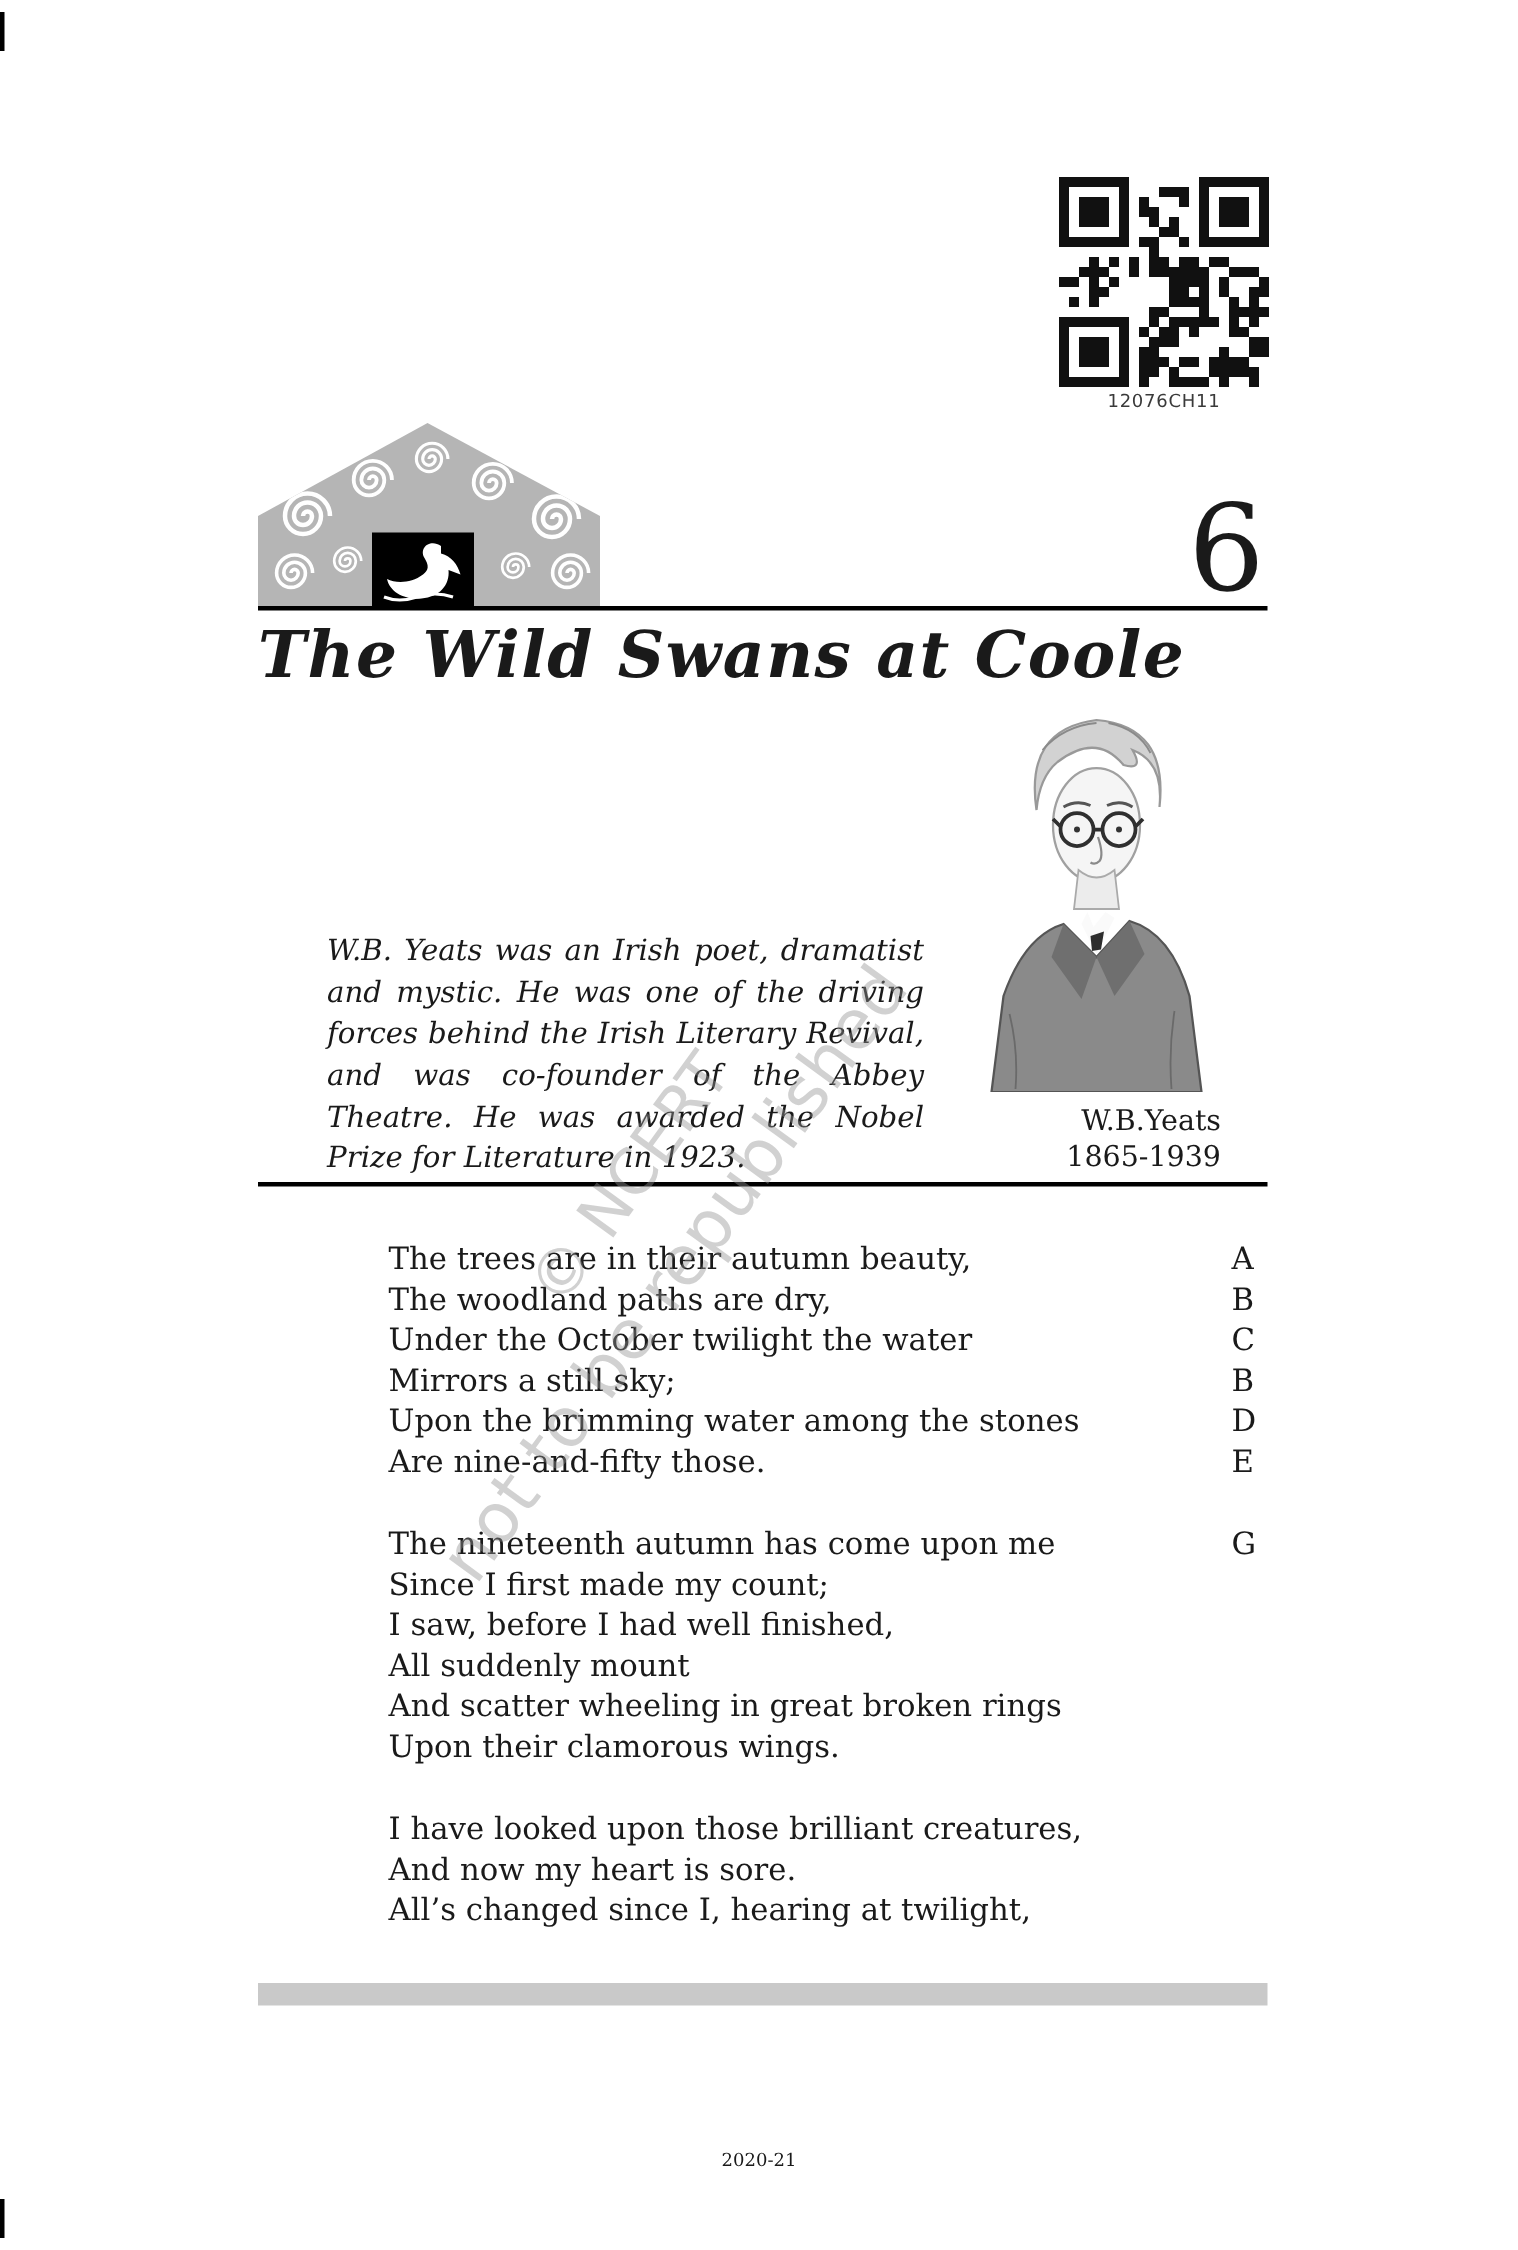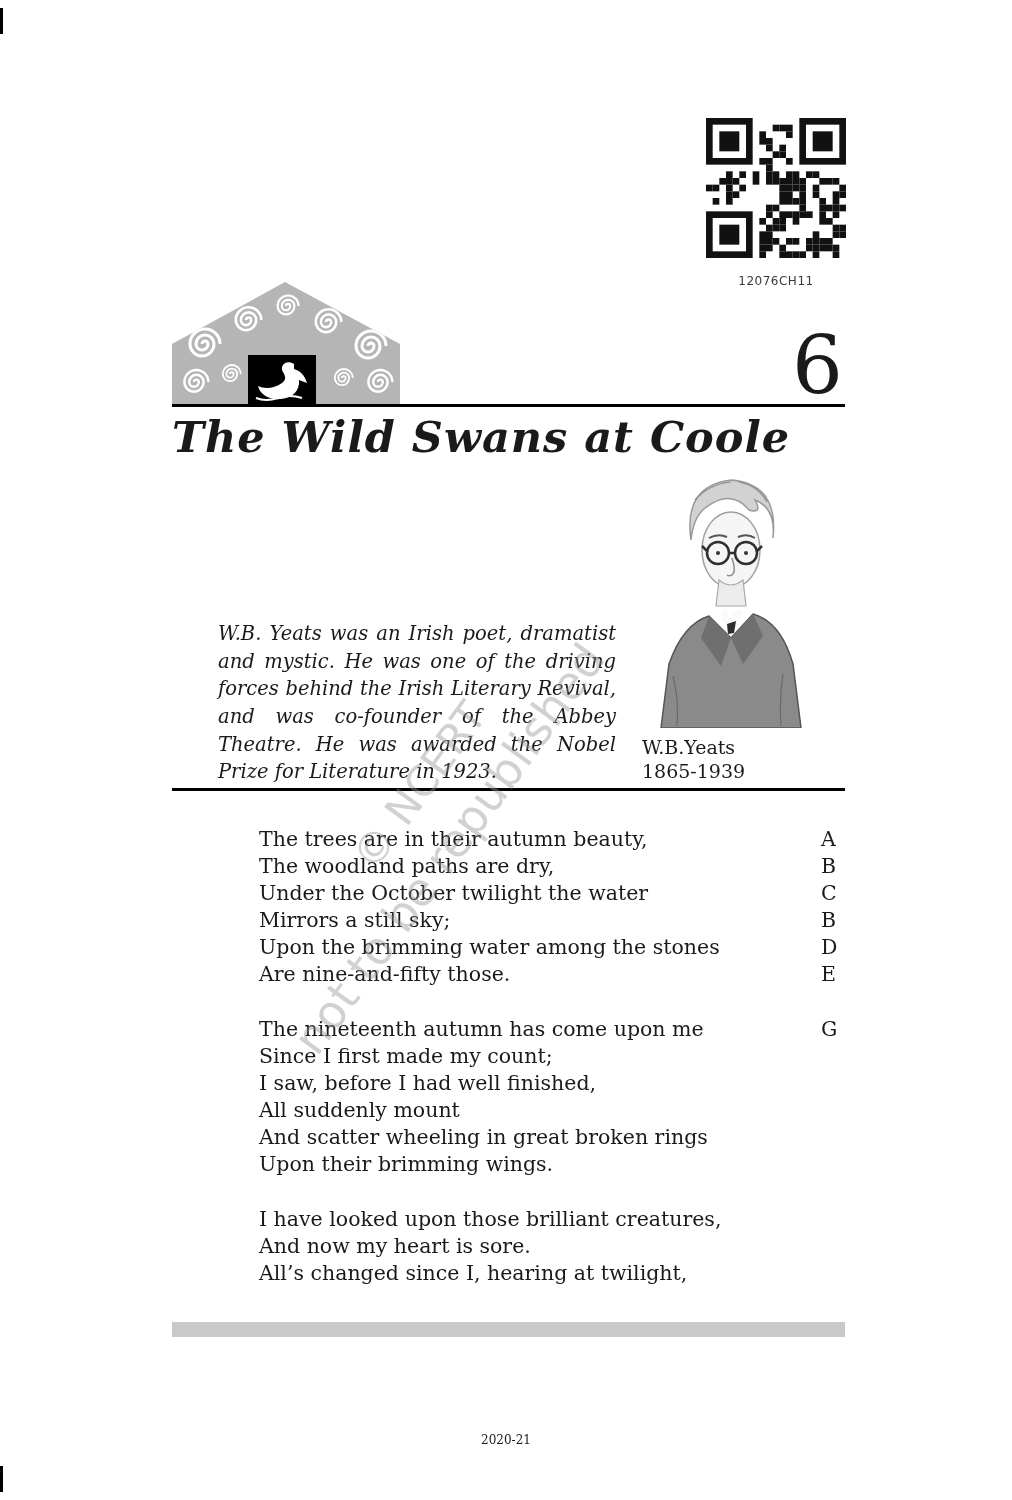--- a/index.html
+++ b/index.html
@@ -23,7 +23,7 @@
   .qr-label {
     font-family: "DejaVu Sans", sans-serif;
     font-size: 12px; color: #3a3a3a;
-    margin-top: 16px; text-align: center; letter-spacing: 0.5px;
+    margin-top: 2px; text-align: center; letter-spacing: 0.5px;
   }
 
   

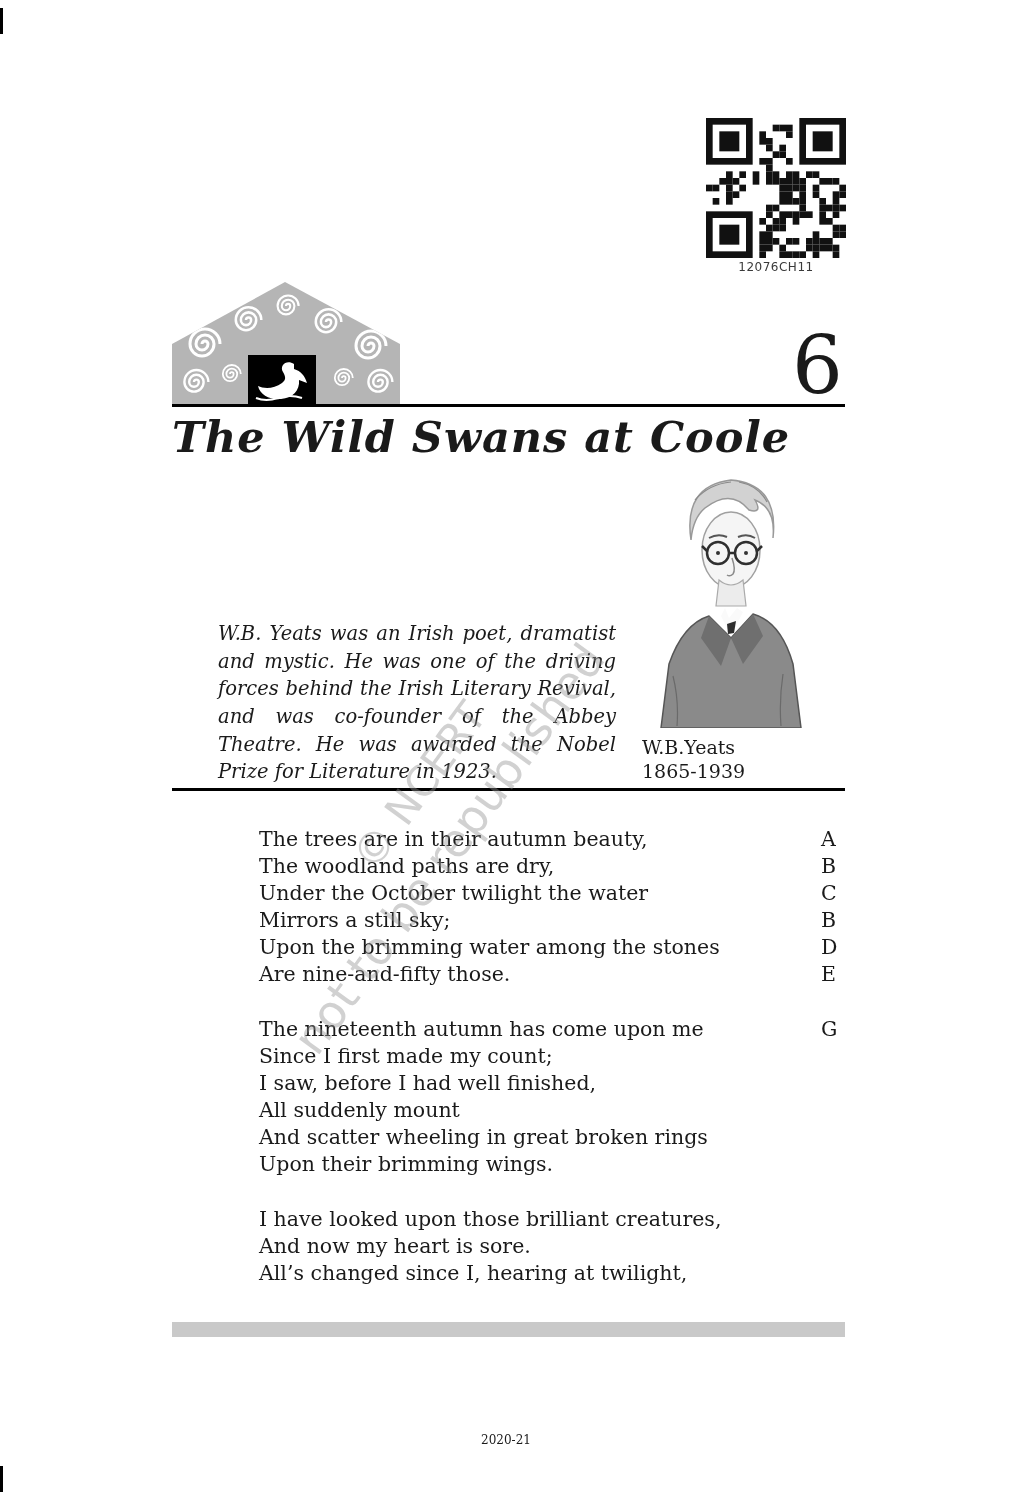--- a/index.html
+++ b/index.html
@@ -54,7 +54,7 @@
 
   .portrait { position: absolute; left: 642px; top: 466px; width: 172px; }
   .portrait svg { display: block; width: 172px; height: 262px; }
-  .portrait-caption { text-align: left; font-size: 19px; line-height: 1.25; margin-top: 8px; }
+  .portrait-caption { text-align: right; font-size: 19px; line-height: 1.25; margin-top: 8px; }
 
   .rule { position: absolute; left: 172px; top: 788px; width: 673px; height: 3px; background: #000; }
 

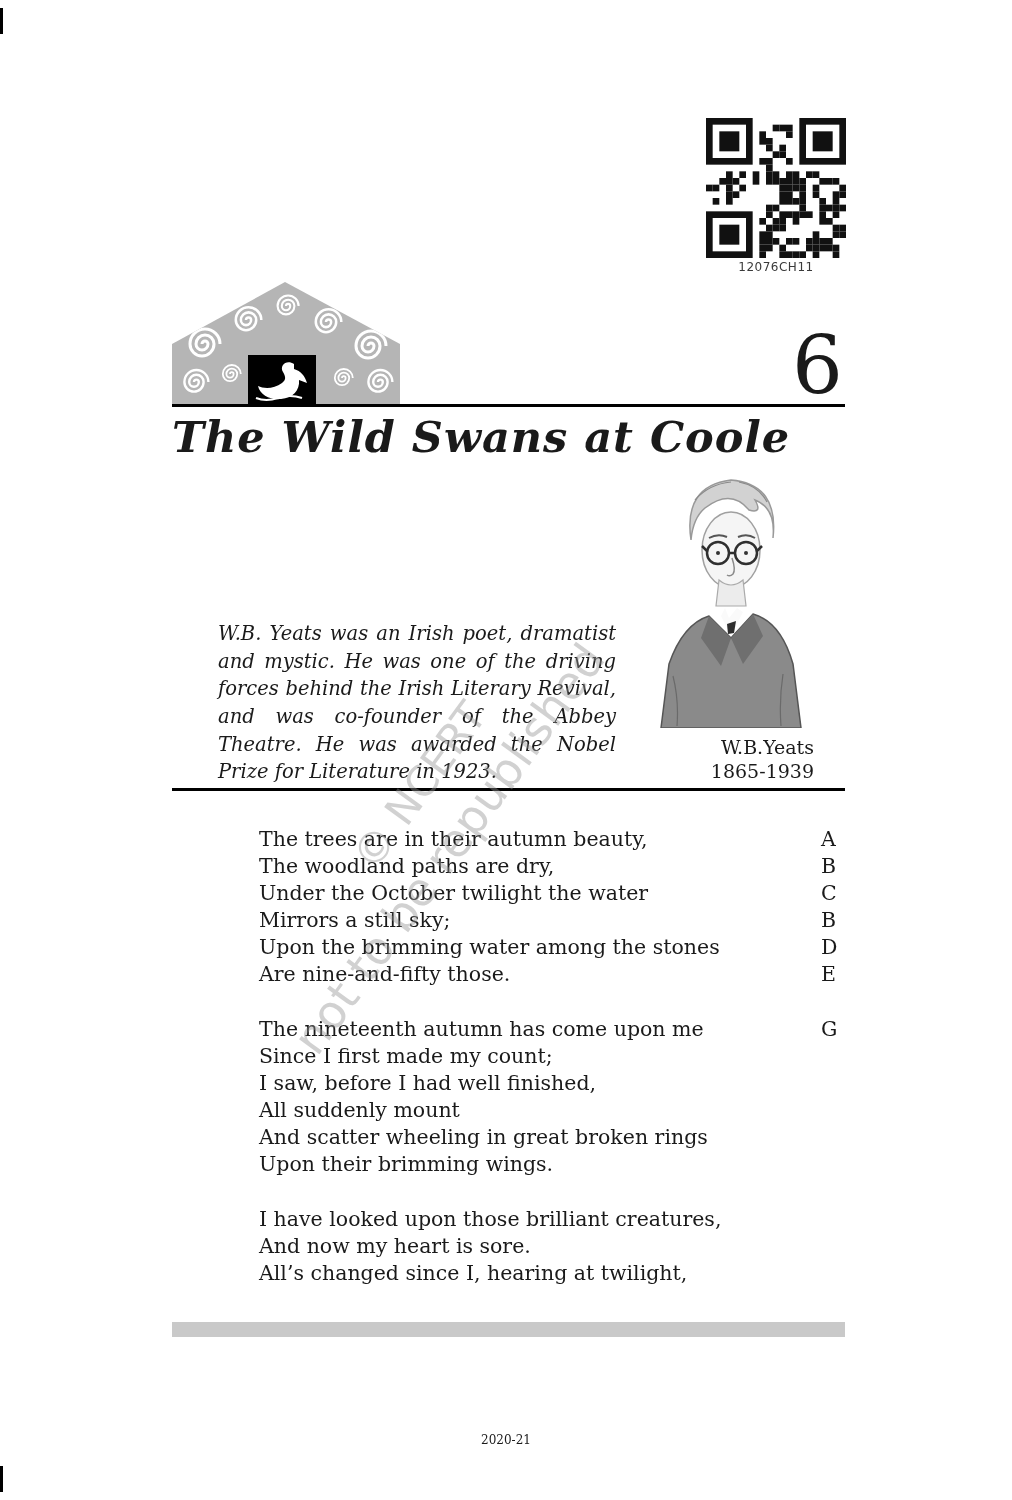--- a/index.html
+++ b/index.html
@@ -345,7 +345,7 @@
           <span class="rhyme"></span>
         </div>
         <div class="poem-line">
-          <span class="line-text">Upon their brimming wings.</span>
+          <span class="line-text">Upon their clamorous wings.</span>
           <span class="rhyme"></span>
         </div>
       </div>

